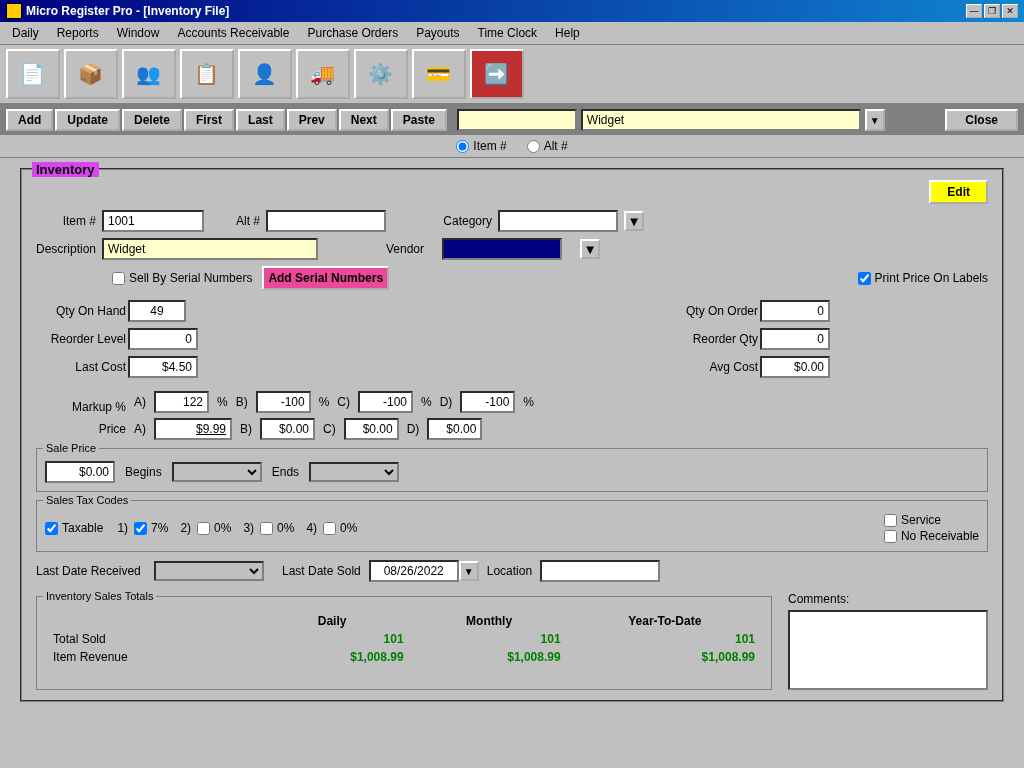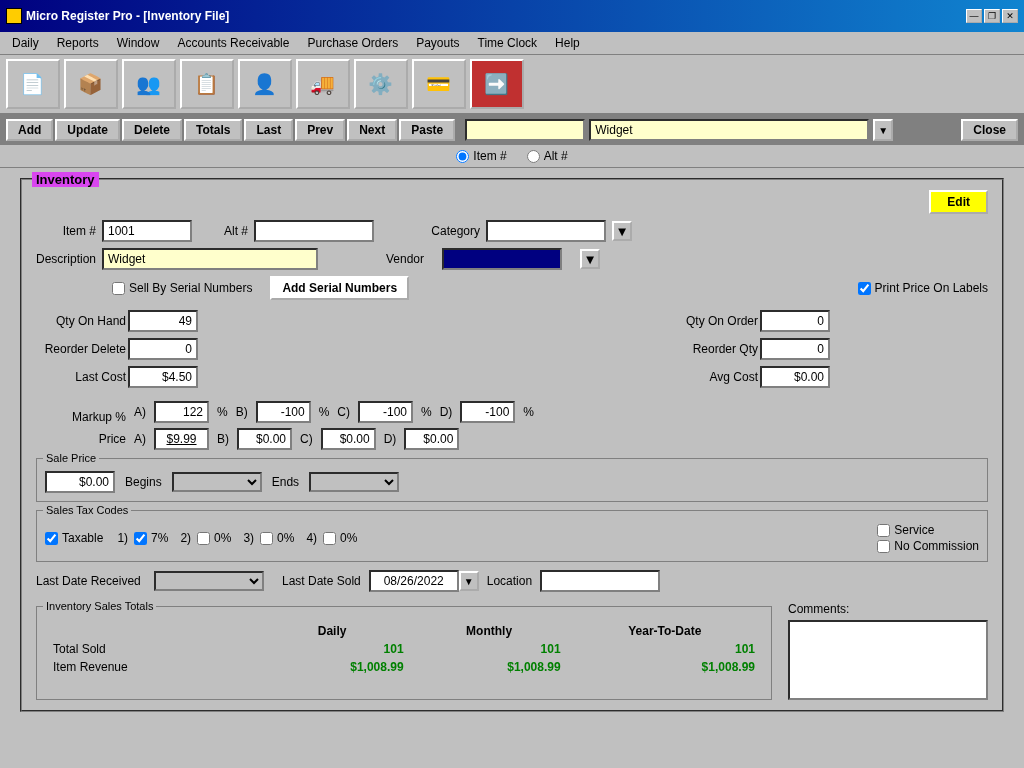--- a/index.html
+++ b/index.html
@@ -6,7 +6,7 @@
     body { font-family: 'MS Sans Serif', Arial, sans-serif; font-size: 12px; background: #c0c0c0; user-select: none; }
     
     
-    .title-bar { background: linear-gradient(to right, #000080, #1084d0); color: white; padding: 3px 6px; display: flex; align-items: center; justify-content: space-between; height: 32px; }
+    .title-bar { background: linear-gradient(to right, #000080, #1084d0); color: white; padding: 3px 6px; display: flex; align-items: center; justify-content: space-between; height: 22px; }
     .title-bar-left { display: flex; align-items: center; gap: 4px; font-weight: bold; font-size: 12px; }
     .title-bar-icon { width: 16px; height: 16px; background: #ffcc00; border: 1px solid #000; }
     .title-bar-buttons { display: flex; gap: 2px; }

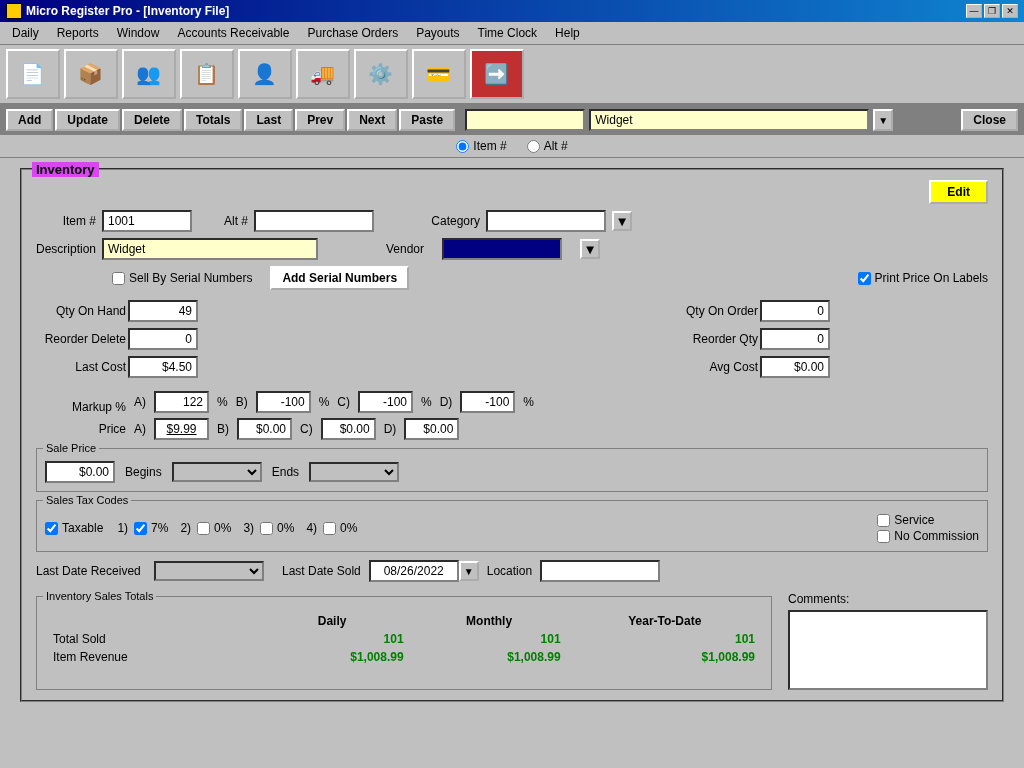--- a/index.html
+++ b/index.html
@@ -142,7 +142,7 @@
   <button class="nav-btn">Add</button>
   <button class="nav-btn">Update</button>
   <button class="nav-btn">Delete</button>
-  <button class="nav-btn">Totals</button>
+  <button class="nav-btn">First</button>
   <button class="nav-btn">Last</button>
   <button class="nav-btn">Prev</button>
   <button class="nav-btn">Next</button>

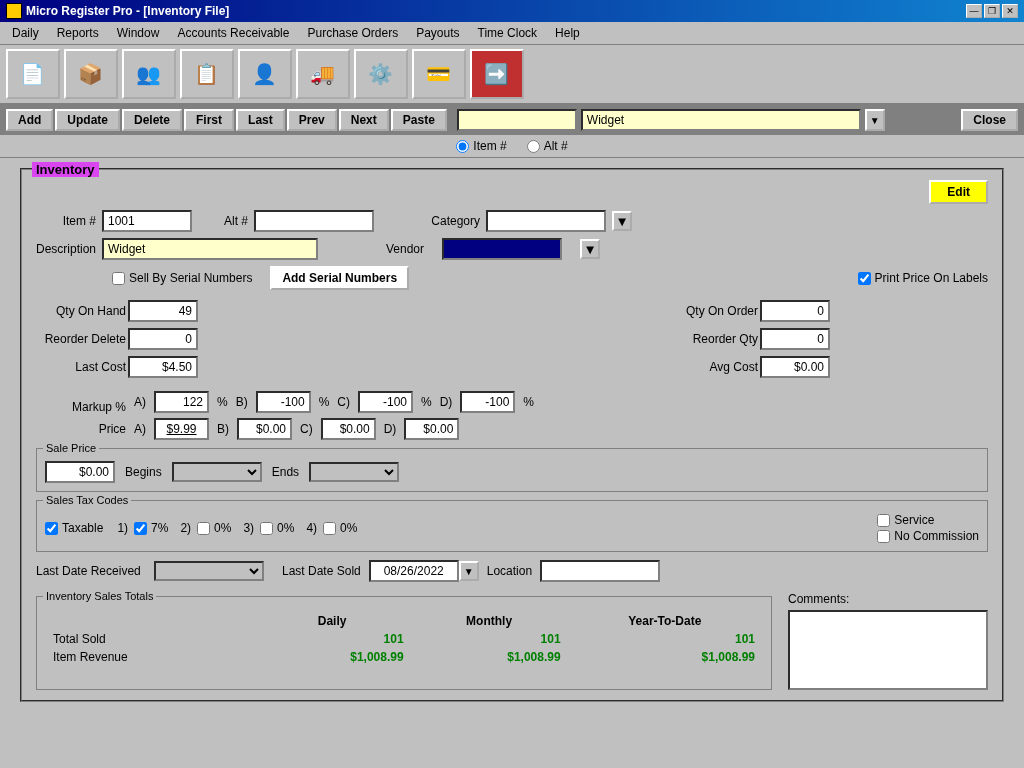--- a/index.html
+++ b/index.html
@@ -28,7 +28,7 @@
     .search-input { width: 120px; background: #ffffcc; border: 2px inset #808080; padding: 2px 4px; font-size: 12px; }
     .search-combo { flex: 1; max-width: 280px; background: #ffffcc; border: 2px inset #808080; padding: 2px 4px; font-size: 12px; }
     .combo-btn { width: 20px; height: 22px; background: #c0c0c0; border: 2px outset #fff; cursor: pointer; display: flex; align-items: center; justify-content: center; font-size: 10px; }
-    .close-btn-nav { padding: 2px 10px; background: #c0c0c0; border: 2px outset #fff; cursor: pointer; font-size: 12px; font-weight: bold; margin-left: auto; }
+    .close-btn-nav { padding: 2px 18px; background: #c0c0c0; border: 2px outset #fff; cursor: pointer; font-size: 12px; font-weight: bold; margin-left: auto; }
 
     
     .radio-bar { background: #c0c0c0; padding: 4px 0; display: flex; align-items: center; justify-content: center; gap: 20px; border-bottom: 1px solid #808080; }

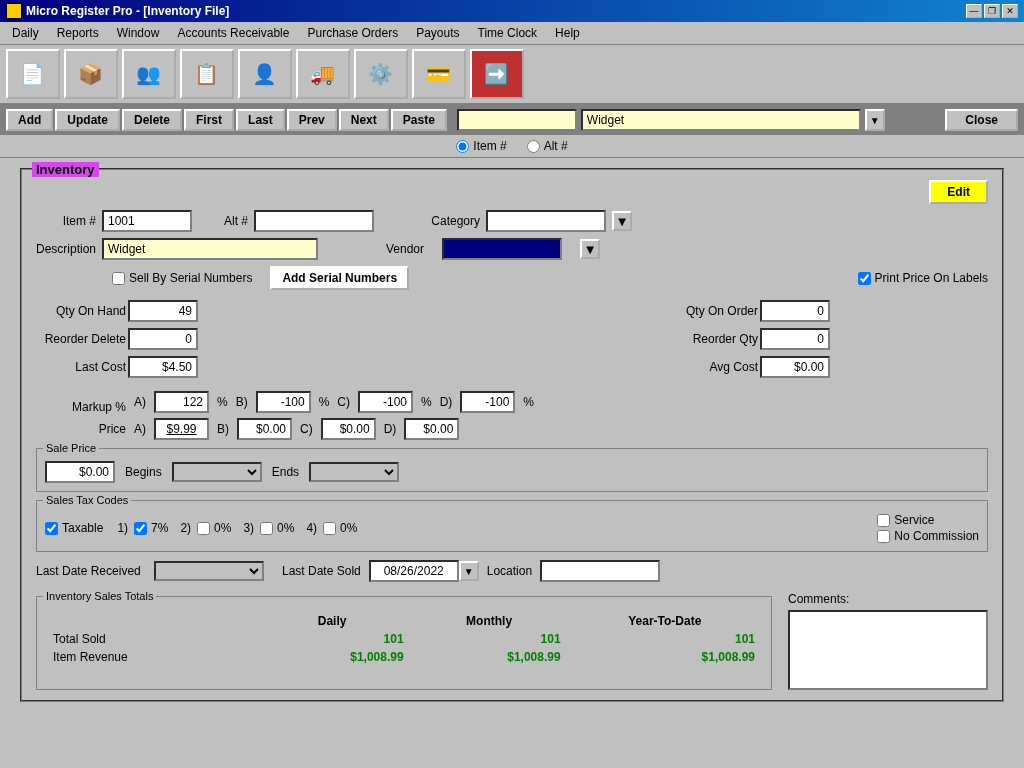--- a/index.html
+++ b/index.html
@@ -177,7 +177,7 @@
     <div style="display:flex; align-items:center; gap:16px; margin-bottom:6px;">
       <div style="display:flex; align-items:center; gap:6px;">
         <span class="field-label" style="min-width:60px;">Item #</span>
-        <input type="text" class="field-input" style="width: 90px;" value="1001">
+        <input type="text" class="field-input" style="width: 102px;" value="1001">
       </div>
       <div style="display:flex; align-items:center; gap:6px;">
         <span class="field-label" style="min-width:40px;">Alt #</span>

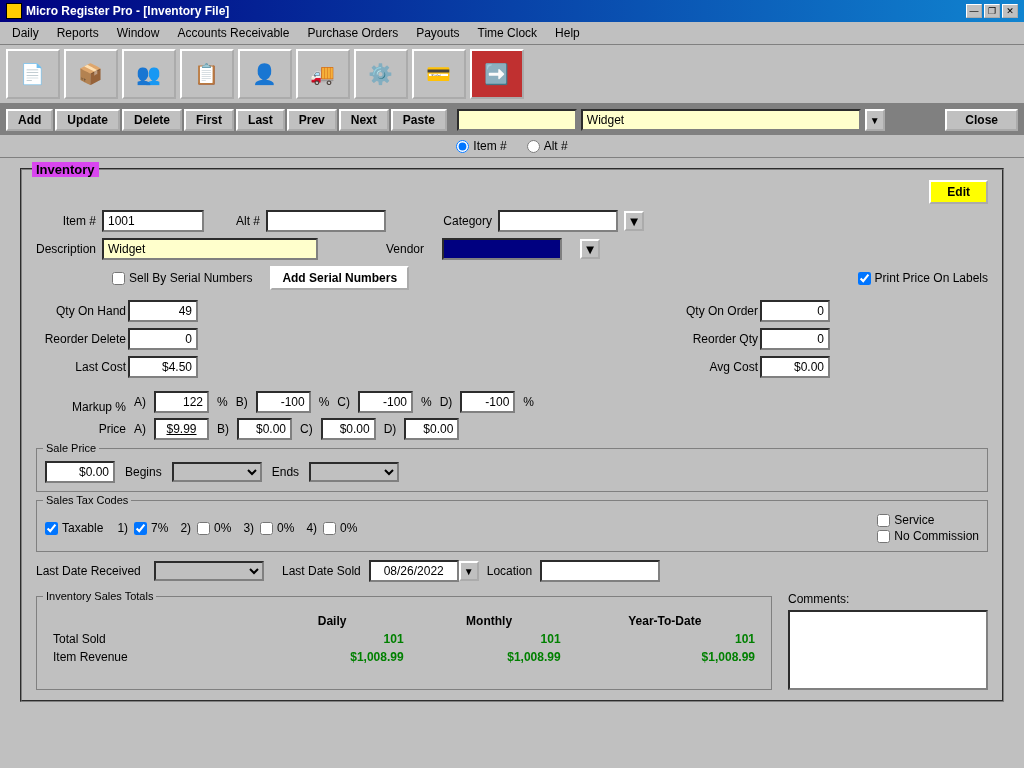--- a/index.html
+++ b/index.html
@@ -208,7 +208,7 @@
         <input type="checkbox" style="">
         <span>Sell By Serial Numbers</span>
       </label>
-      <button style="background:#ffffff; border:2px outset #fff; padding:3px 10px; cursor:pointer; font-size:12px; font-weight:bold; margin-left:8px;">Add Serial Numbers</button>
+      <button style="background:#ec4899; border:2px outset #fff; padding:3px 4px; cursor:pointer; font-size:12px; font-weight:bold; ">Add Serial Numbers</button>
       <div style="flex:1;"></div>
       <label class="check-row">
         <input type="checkbox" checked="" style="">

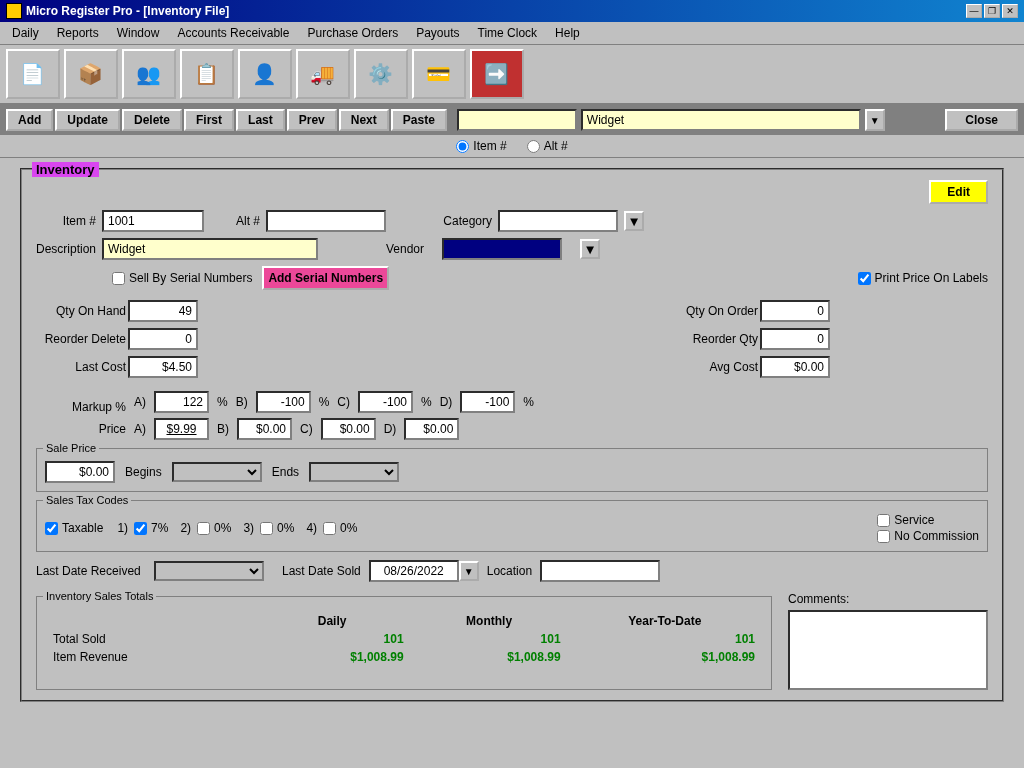--- a/index.html
+++ b/index.html
@@ -220,7 +220,7 @@
       <div class="left-col">
         <div class="form-row">
           <span class="field-label">Qty On Hand</span>
-          <input type="text" class="field-input" style="width: 70px; text-align: right;" value="49">
+          <input type="text" class="field-input" style="width: 58px; text-align: center;" value="49">
         </div>
         <div class="form-row">
           <span class="field-label">Reorder Delete</span>

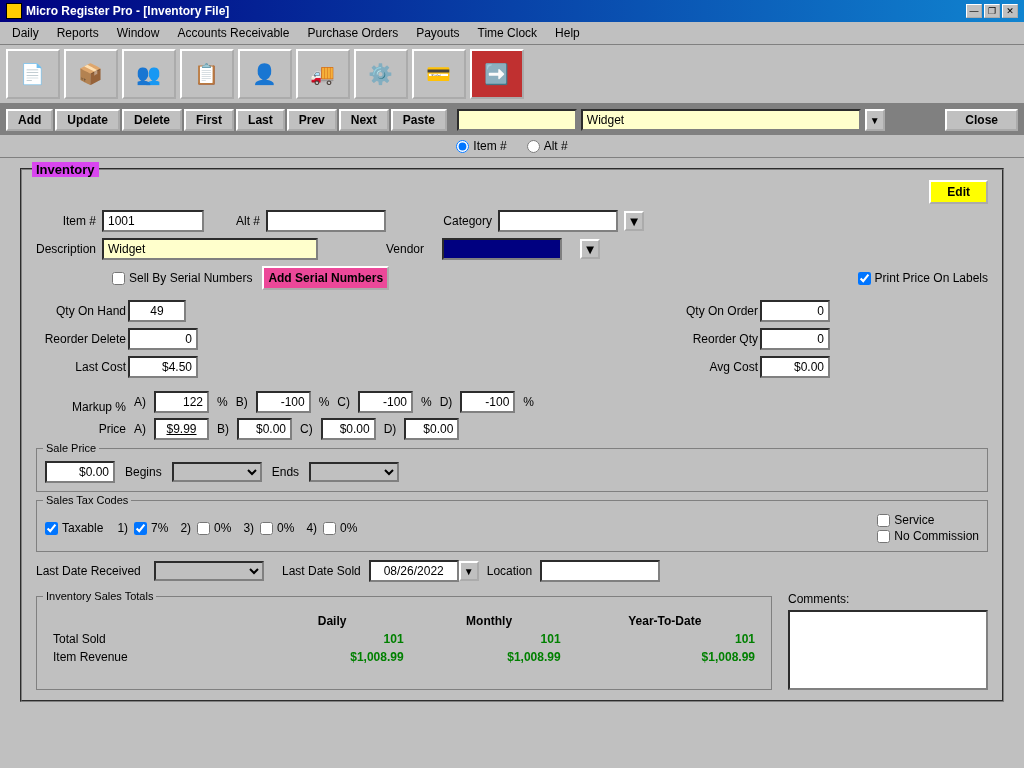--- a/index.html
+++ b/index.html
@@ -223,7 +223,7 @@
           <input type="text" class="field-input" style="width: 58px; text-align: center;" value="49">
         </div>
         <div class="form-row">
-          <span class="field-label">Reorder Delete</span>
+          <span class="field-label">Reorder Level</span>
           <input type="text" class="field-input" style="width: 70px; text-align: right;" value="0">
         </div>
         <div class="form-row">

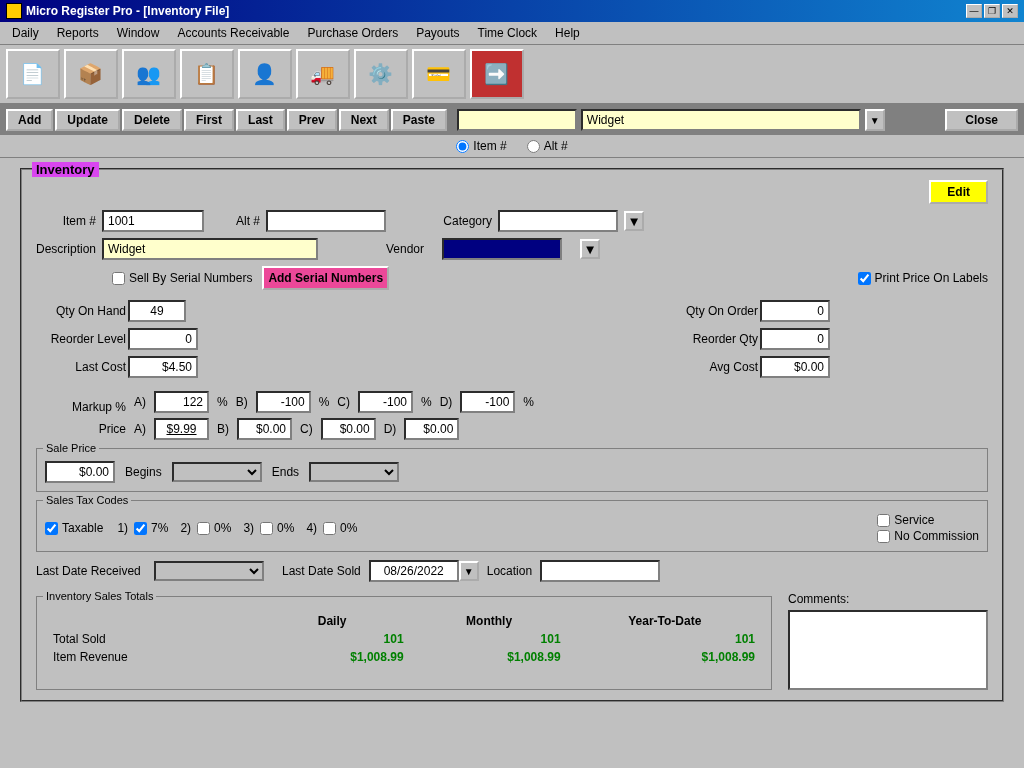--- a/index.html
+++ b/index.html
@@ -266,7 +266,7 @@
     <div style="display:flex; align-items:center; gap:8px; margin-bottom:8px;">
       <span class="field-label" style="min-width:90px;">Price</span>
       <span style="font-size:12px;">A)</span>
-      <input type="text" class="field-input" style="width: 55px; text-align: center; text-decoration: underline;" value="$9.99">
+      <input type="text" class="field-input" style="width: 78px; text-align: right; text-decoration: underline;" value="$9.99">
       <span style="font-size:12px;">B)</span>
       <input type="text" class="field-input" style="width: 55px; text-align: right;" value="$0.00">
       <span style="font-size:12px;">C)</span>

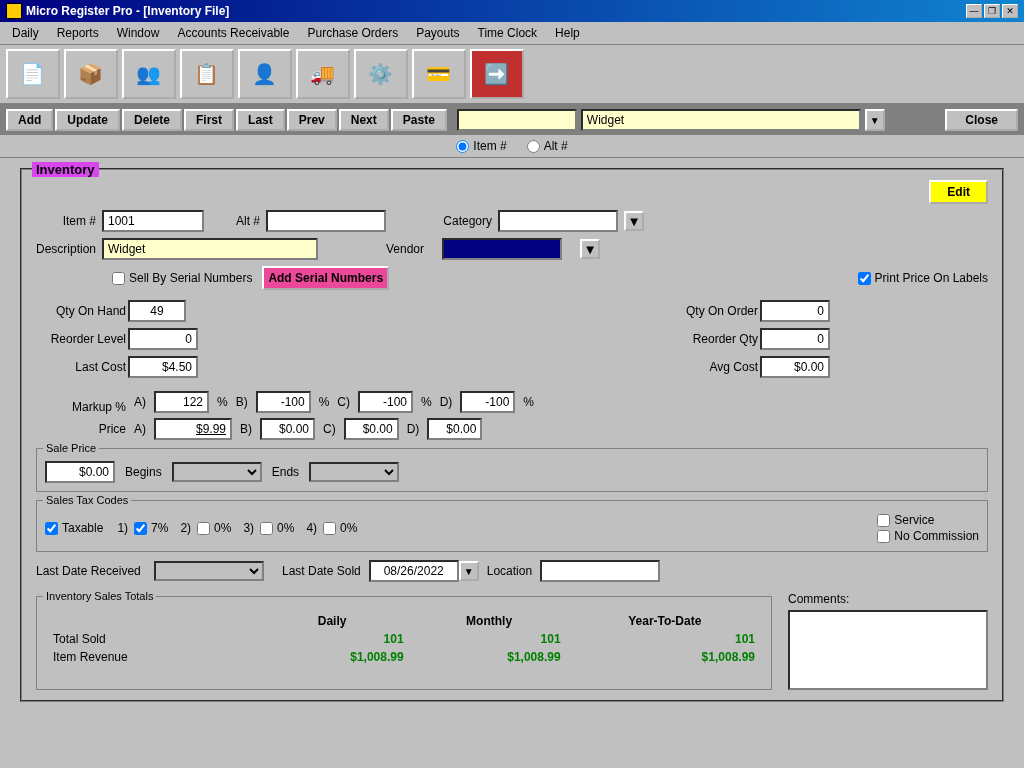--- a/index.html
+++ b/index.html
@@ -319,7 +319,7 @@
           </label>
           <label class="check-row">
             <input type="checkbox" style="">
-            <span>No Commission</span>
+            <span>No Receivable</span>
           </label>
         </div>
       </div>

